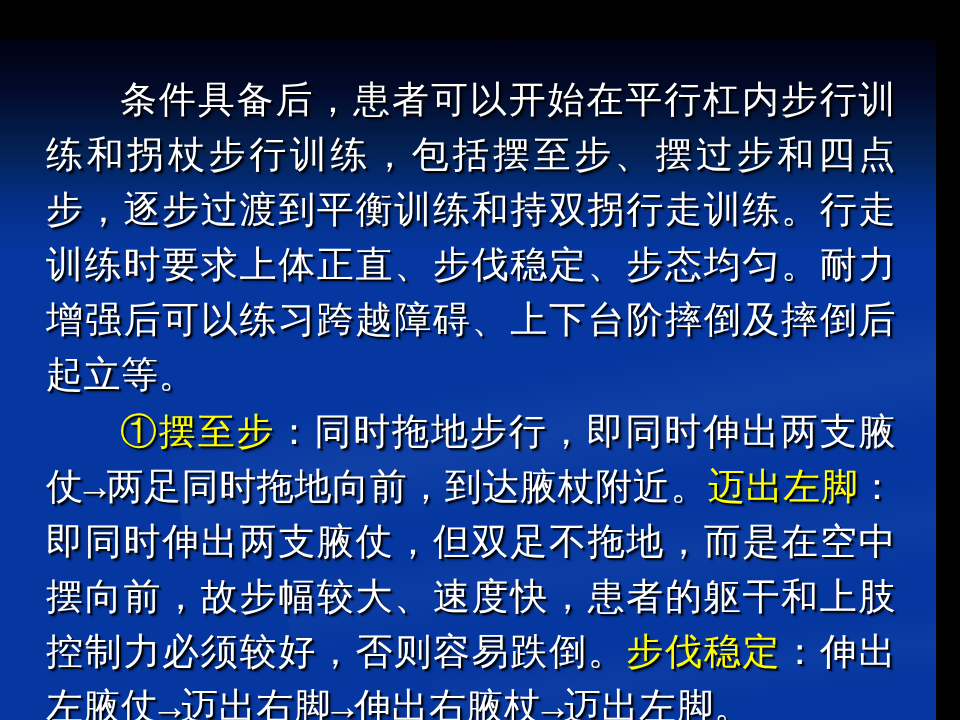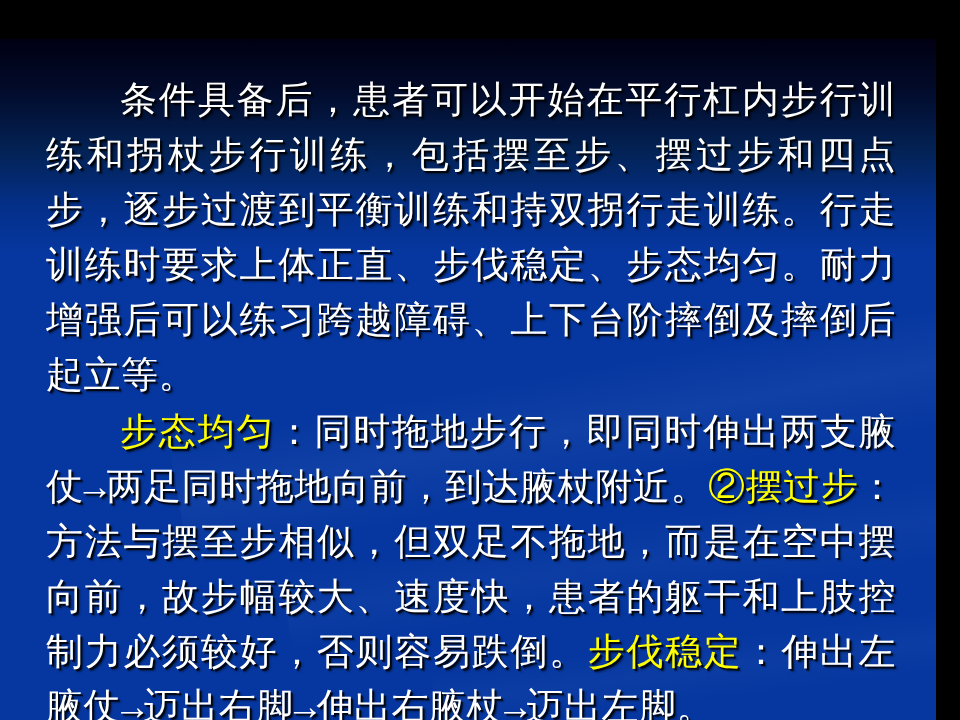--- a/index.html
+++ b/index.html
@@ -100,7 +100,7 @@
 
   <div class="body-text">
     <p class="para"><span>条件具备后，患者可以开始在平行杠内步行训练和拐杖步行训练，包括摆至步、摆过步和四点步，逐步过渡到平衡训练和持双拐行走训练。行走训练时要求上体正直、步伐稳定、步态均匀。耐力增强后可以练习跨越障碍、上下台阶摔倒及摔倒后起立等。</span></p>
-    <p class="para"><span class="hl">步态均匀</span><span>：同时拖地步行，即同时伸出两支腋仗→两足同时拖地向前，到达腋杖附近。</span><span class="hl">②摆过步</span><span>：方法与摆至步相似，但双足不拖地，而是在空中摆向前，故步幅较大、速度快，患者的躯干和上肢控制力必须较好，否则容易跌倒。</span><span class="hl">步伐稳定</span><span>：伸出左腋仗→迈出右脚→伸出右腋杖→迈出左脚。</span></p>
+    <p class="para"><span class="hl">①摆至步</span><span>：同时拖地步行，即同时伸出两支腋仗→两足同时拖地向前，到达腋杖附近。</span><span class="hl">②摆过步</span><span>：方法与摆至步相似，但双足不拖地，而是在空中摆向前，故步幅较大、速度快，患者的躯干和上肢控制力必须较好，否则容易跌倒。</span><span class="hl">步伐稳定</span><span>：伸出左腋仗→迈出右脚→伸出右腋杖→迈出左脚。</span></p>
   </div>
 
 </div>

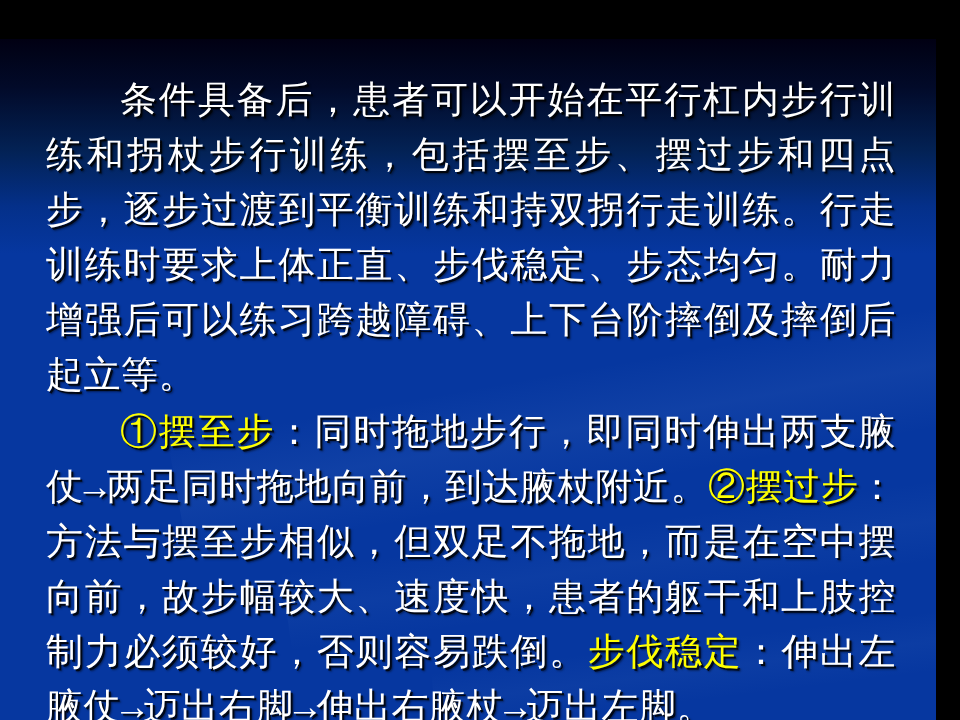--- a/index.html
+++ b/index.html
@@ -100,7 +100,7 @@
 
   <div class="body-text">
     <p class="para"><span>条件具备后，患者可以开始在平行杠内步行训练和拐杖步行训练，包括摆至步、摆过步和四点步，逐步过渡到平衡训练和持双拐行走训练。行走训练时要求上体正直、步伐稳定、步态均匀。耐力增强后可以练习跨越障碍、上下台阶摔倒及摔倒后起立等。</span></p>
-    <p class="para"><span class="hl">①摆至步</span><span>：同时拖地步行，即同时伸出两支腋仗→两足同时拖地向前，到达腋杖附近。</span><span class="hl">②摆过步</span><span>：方法与摆至步相似，但双足不拖地，而是在空中摆向前，故步幅较大、速度快，患者的躯干和上肢控制力必须较好，否则容易跌倒。</span><span class="hl">步伐稳定</span><span>：伸出左腋仗→迈出右脚→伸出右腋杖→迈出左脚。</span></p>
+    <p class="para"><span class="hl">①摆至步</span><span>：同时拖地步行，即同时伸出两支腋仗→两足同时拖地向前，到达腋杖附近。</span><span class="hl">迈出左脚</span><span>：方法与摆至步相似，但双足不拖地，而是在空中摆向前，故步幅较大、速度快，患者的躯干和上肢控制力必须较好，否则容易跌倒。</span><span class="hl">步伐稳定</span><span>：伸出左腋仗→迈出右脚→伸出右腋杖→迈出左脚。</span></p>
   </div>
 
 </div>

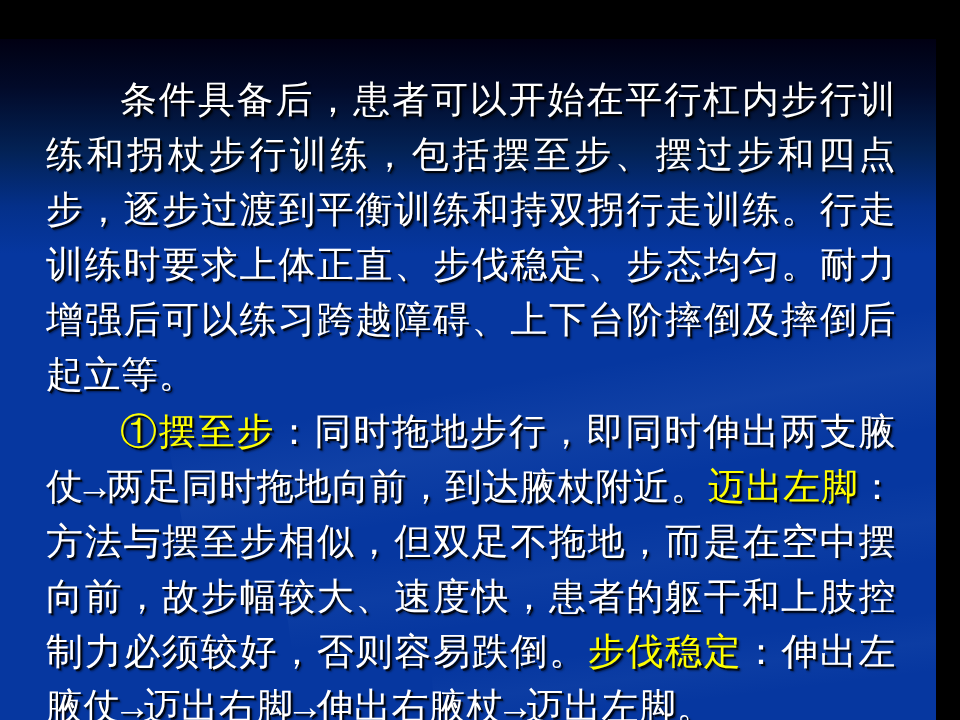--- a/index.html
+++ b/index.html
@@ -100,7 +100,7 @@
 
   <div class="body-text">
     <p class="para"><span>条件具备后，患者可以开始在平行杠内步行训练和拐杖步行训练，包括摆至步、摆过步和四点步，逐步过渡到平衡训练和持双拐行走训练。行走训练时要求上体正直、步伐稳定、步态均匀。耐力增强后可以练习跨越障碍、上下台阶摔倒及摔倒后起立等。</span></p>
-    <p class="para"><span class="hl">①摆至步</span><span>：同时拖地步行，即同时伸出两支腋仗→两足同时拖地向前，到达腋杖附近。</span><span class="hl">迈出左脚</span><span>：方法与摆至步相似，但双足不拖地，而是在空中摆向前，故步幅较大、速度快，患者的躯干和上肢控制力必须较好，否则容易跌倒。</span><span class="hl">步伐稳定</span><span>：伸出左腋仗→迈出右脚→伸出右腋杖→迈出左脚。</span></p>
+    <p class="para"><span class="hl">①摆至步</span><span>：同时拖地步行，即同时伸出两支腋仗→两足同时拖地向前，到达腋杖附近。</span><span class="hl">迈出左脚</span><span>：即同时伸出两支腋仗，但双足不拖地，而是在空中摆向前，故步幅较大、速度快，患者的躯干和上肢控制力必须较好，否则容易跌倒。</span><span class="hl">步伐稳定</span><span>：伸出左腋仗→迈出右脚→伸出右腋杖→迈出左脚。</span></p>
   </div>
 
 </div>

